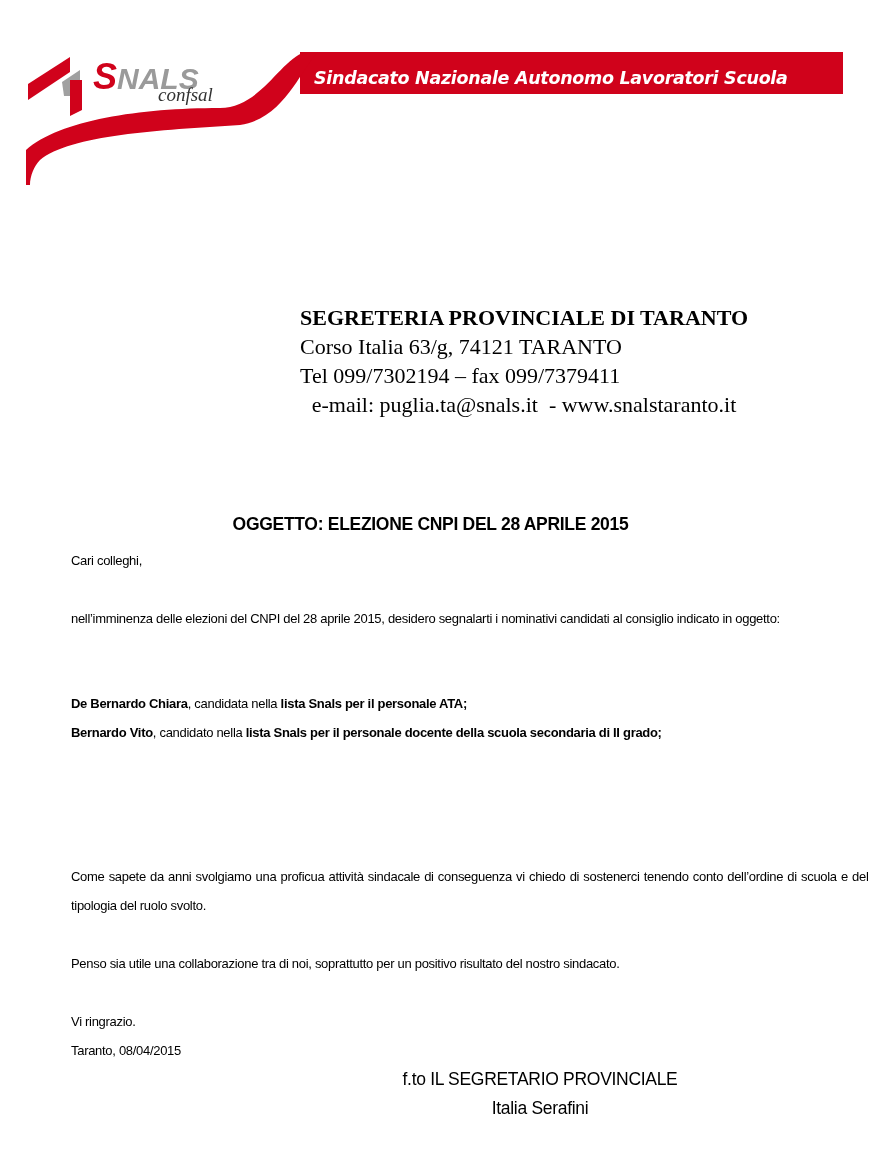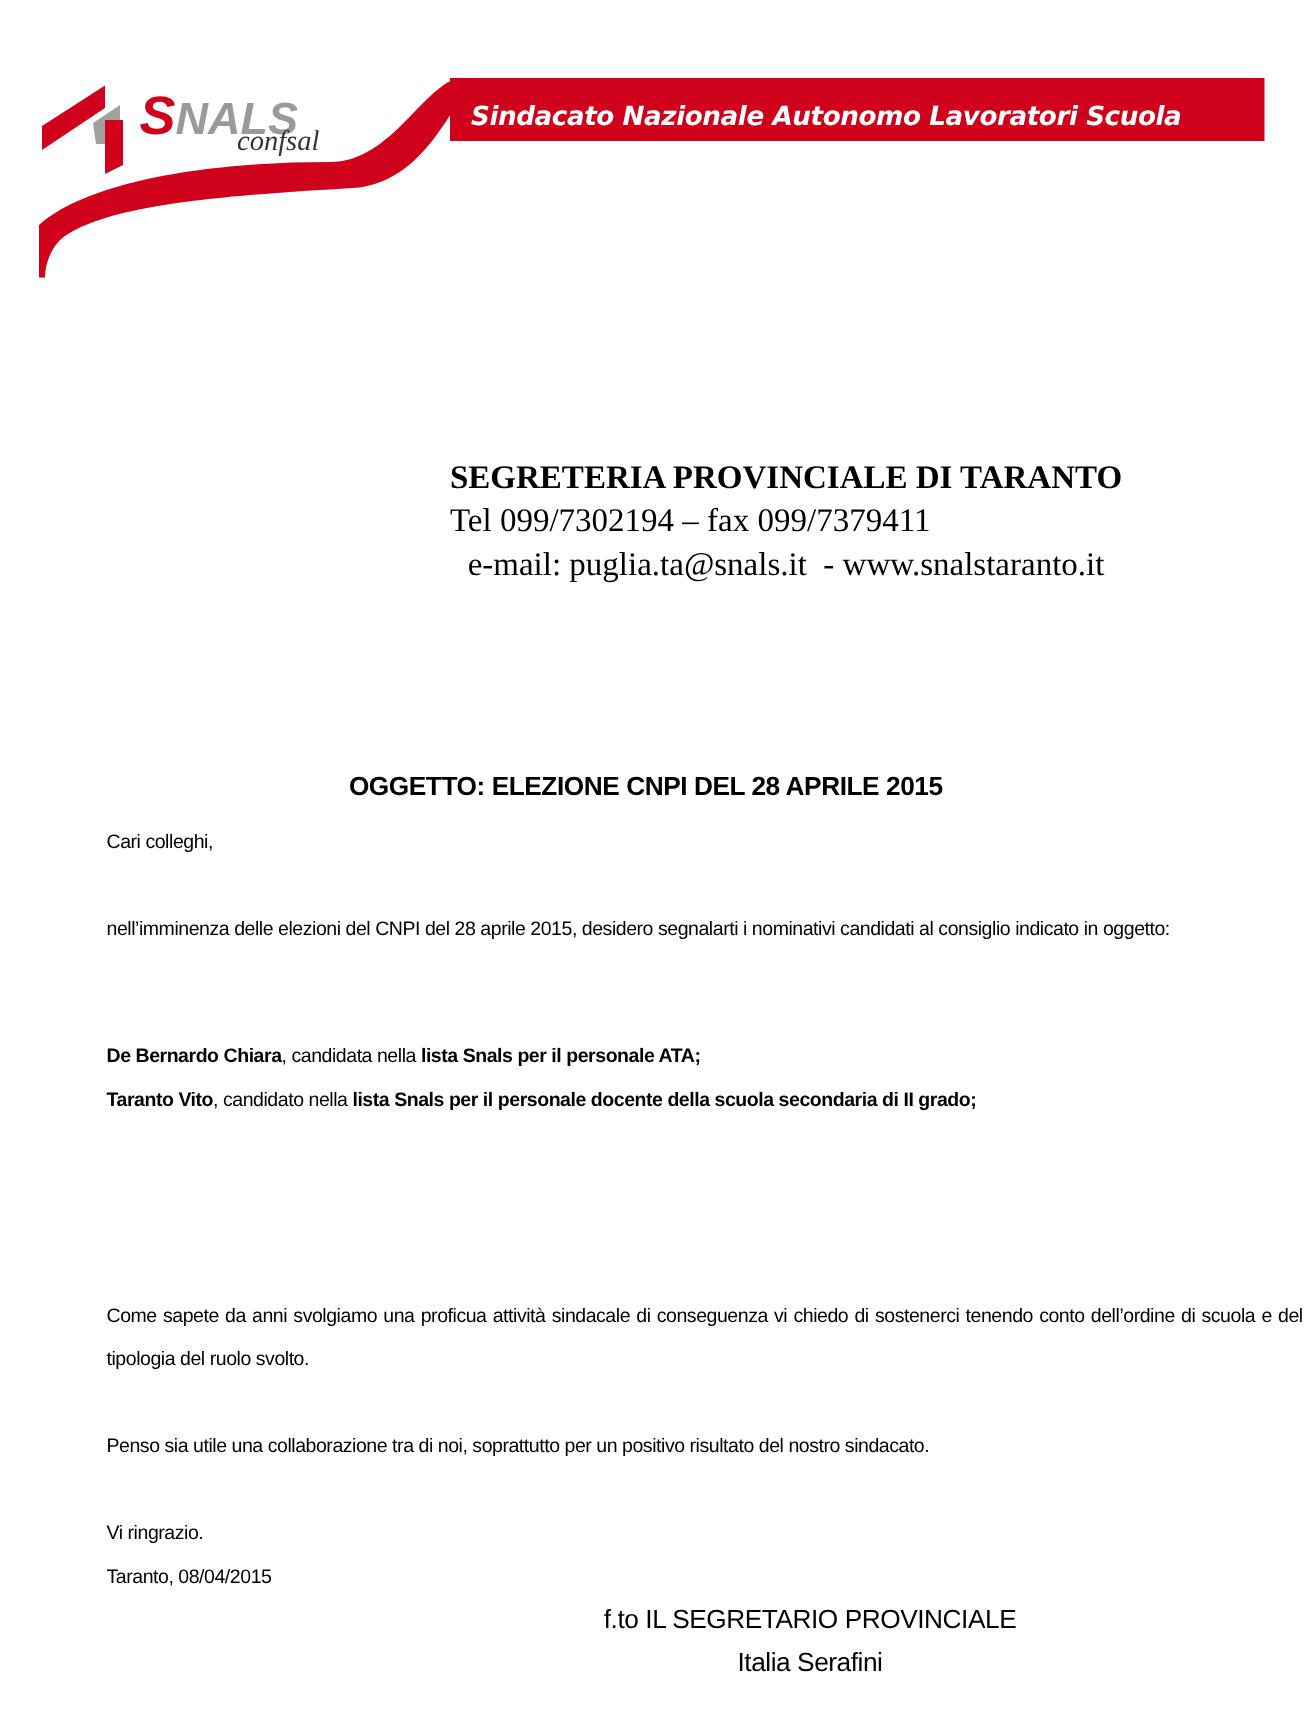--- a/index.html
+++ b/index.html
@@ -66,6 +66,7 @@
 
 <div class="address">
   <div class="title">SEGRETERIA PROVINCIALE DI TARANTO</div>
+  <div>Corso Italia 63/g, 74121 TARANTO</div>
   <div>Tel 099/7302194 – fax 099/7379411</div>
   <div style="white-space: pre; text-align: center;">e-mail: puglia.ta@snals.it  - www.snalstaranto.it</div>
 </div>

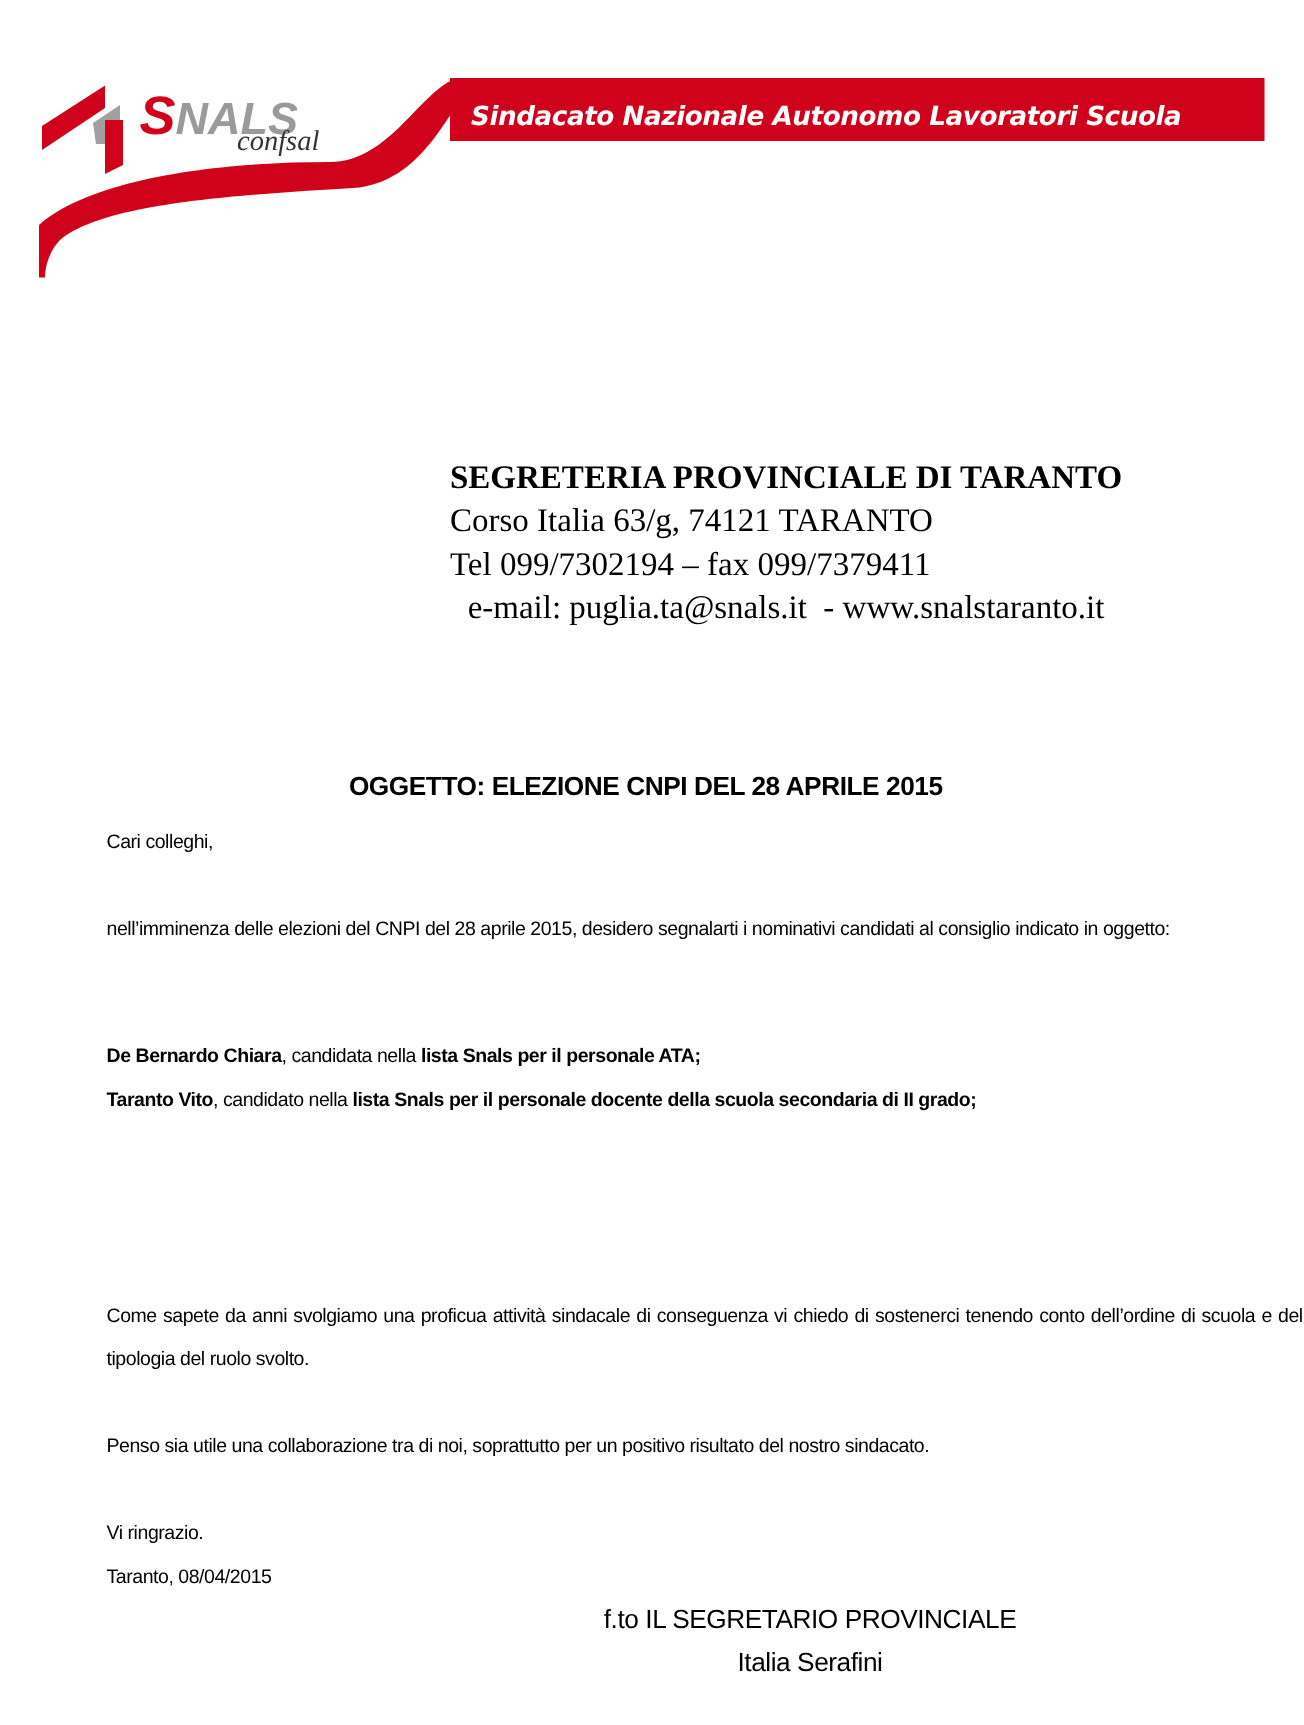--- a/index.html
+++ b/index.html
@@ -82,7 +82,7 @@
     <span class="b">De Bernardo Chiara</span><span>, candidata nella </span><span class="b">lista Snals per il personale ATA;</span>
   </div>
   <div>
-    <span class="b">Taranto Vito</span><span>, candidato nella </span><span class="b">lista Snals per il personale docente della scuola secondaria di II grado;</span>
+    <span class="b">Bernardo Vito</span><span>, candidato nella </span><span class="b">lista Snals per il personale docente della scuola secondaria di II grado;</span>
   </div>
 </div>
 

